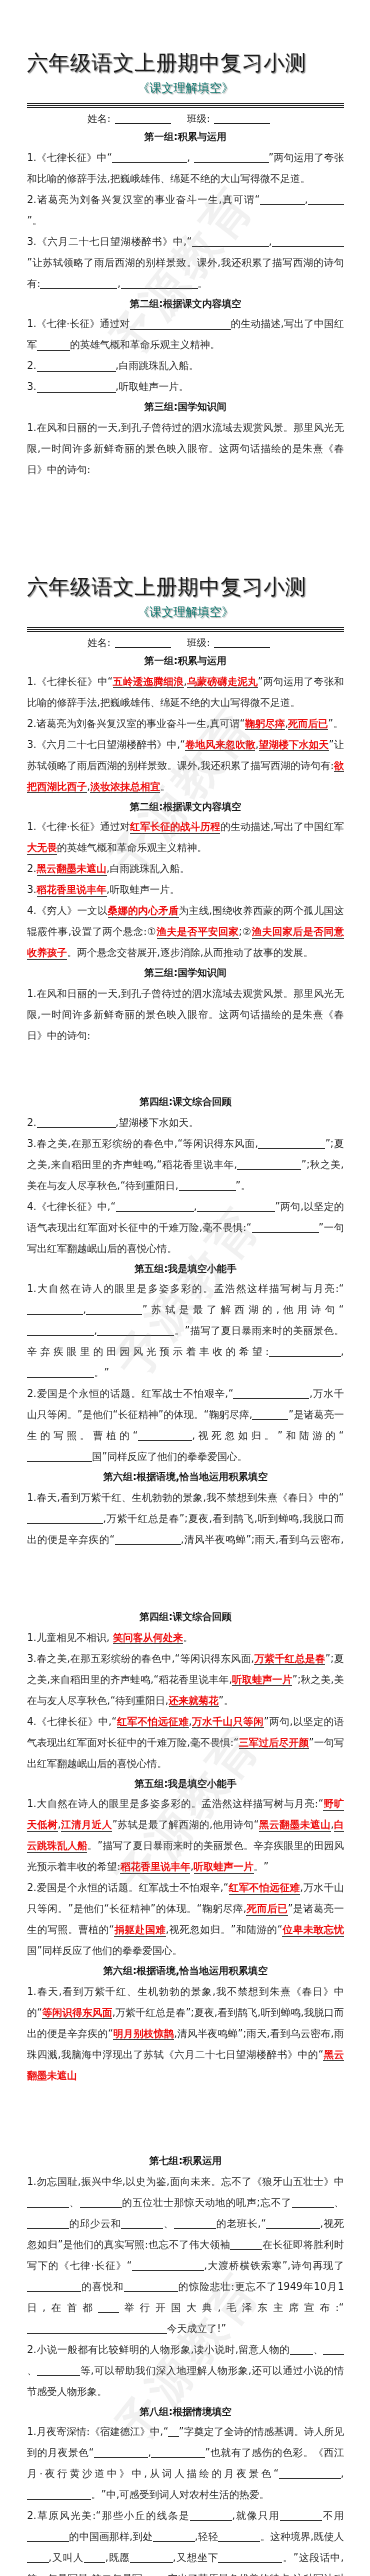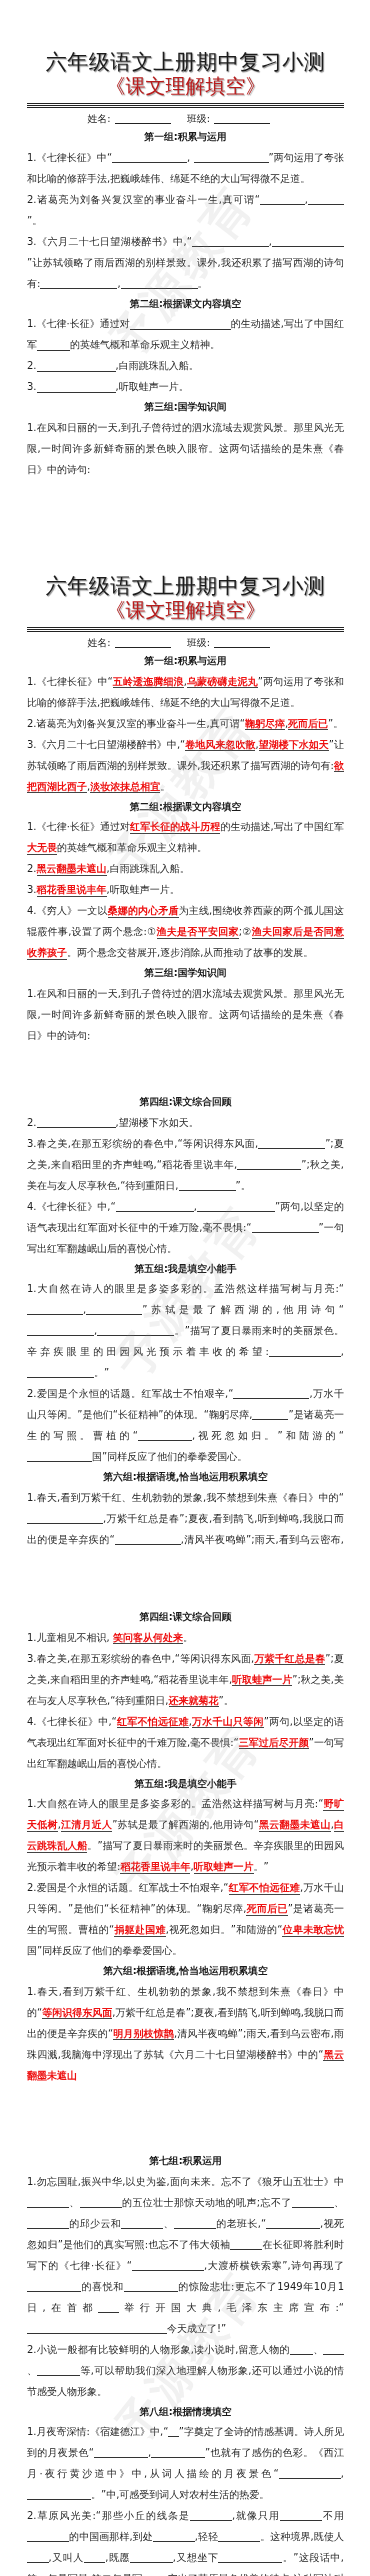--- a/index.html
+++ b/index.html
@@ -22,8 +22,7 @@
       letter-spacing: 4.1px;
     }
     .title-main {
-      text-align: center;
-      font-family: Liberation Serif, serif;
+      font-family: Liberation Sans, sans-serif;
       font-size: 21px;
       letter-spacing: 0.5px;
       color: #1c1c1c;

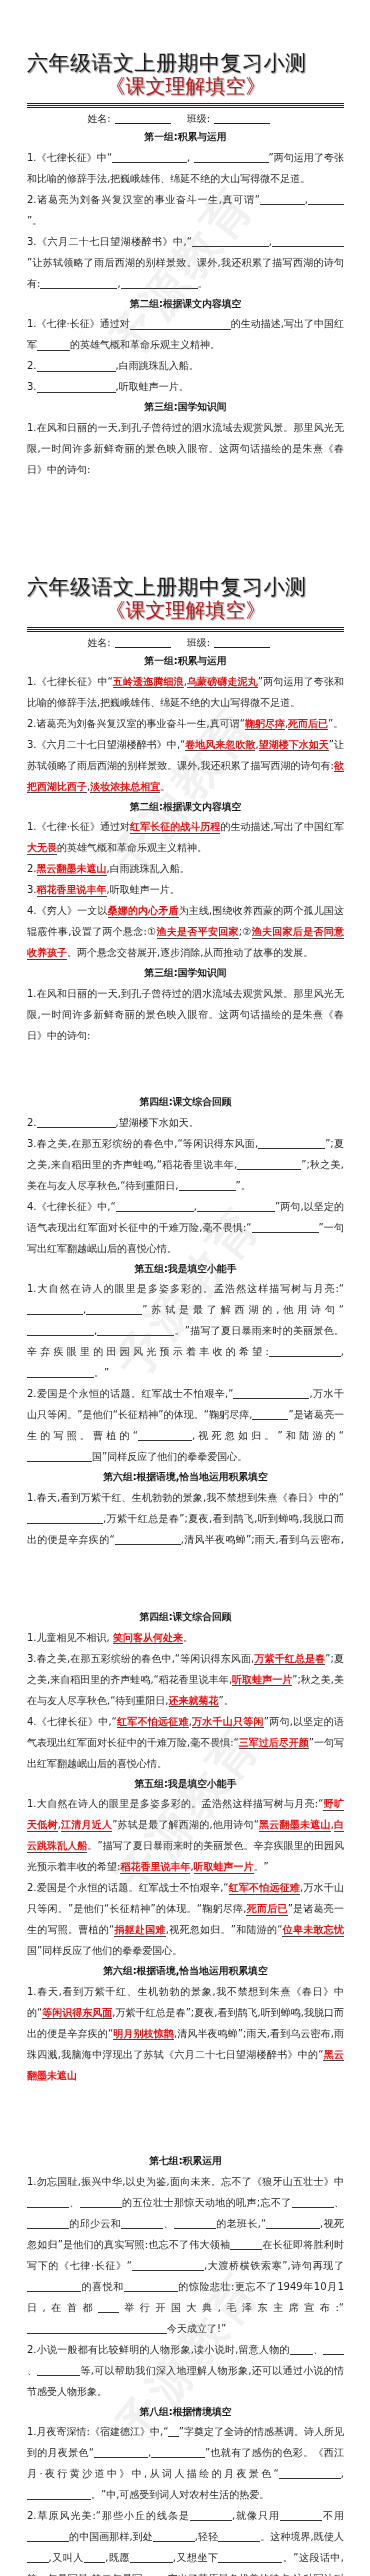--- a/index.html
+++ b/index.html
@@ -31,9 +31,9 @@
     }
     .title-sub {
       text-align: center;
-      font-family: Liberation Mono, monospace;
-      font-size: 20px;
-      color: #b91c1c;
+      font-family: Liberation Serif, serif;
+      font-size: 12px;
+      color: #0f766e;
       text-shadow: 1px 1px 1px #a0a0a0;
       line-height: 24px;
     }

